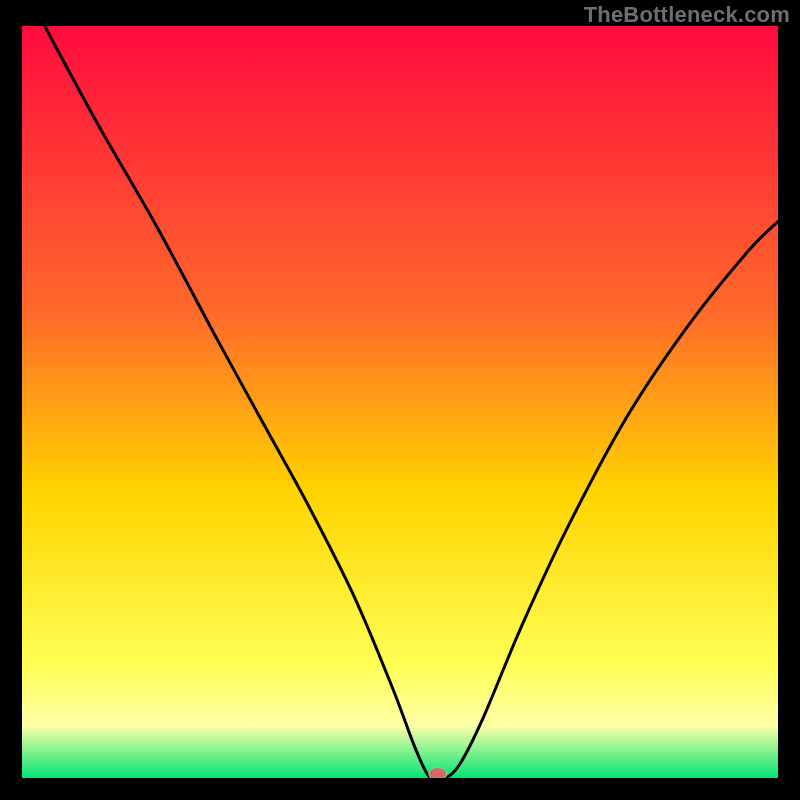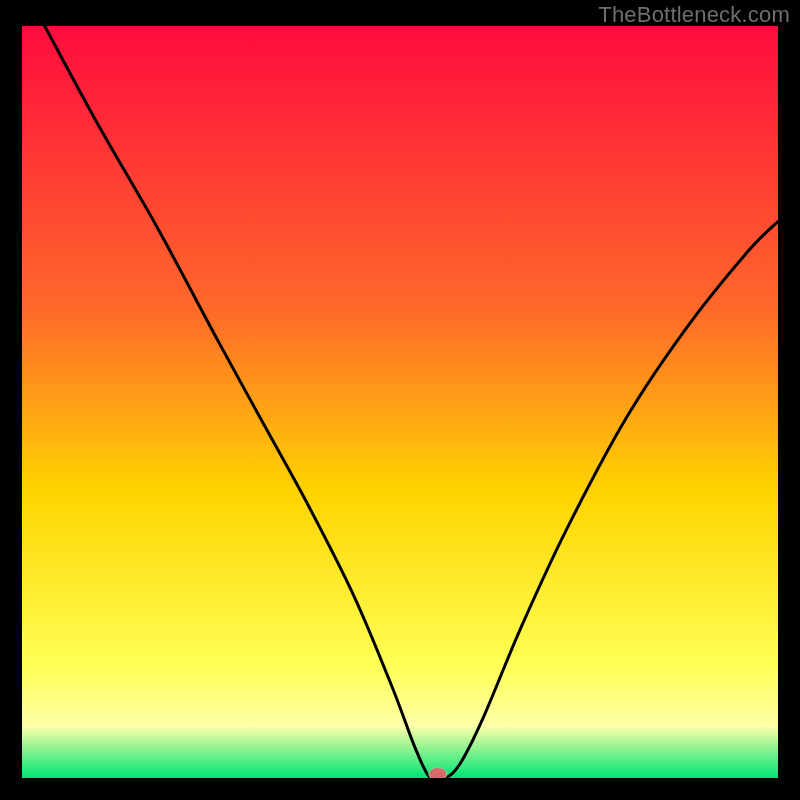--- a/index.html
+++ b/index.html
@@ -23,7 +23,7 @@
     font-family: Arial, Helvetica, sans-serif;
     font-size: 22px;
     color: #6e6e6e;
-    font-weight: 400;
+    font-weight: 700;
     letter-spacing: 0.2px;
     z-index: 5;
   }

